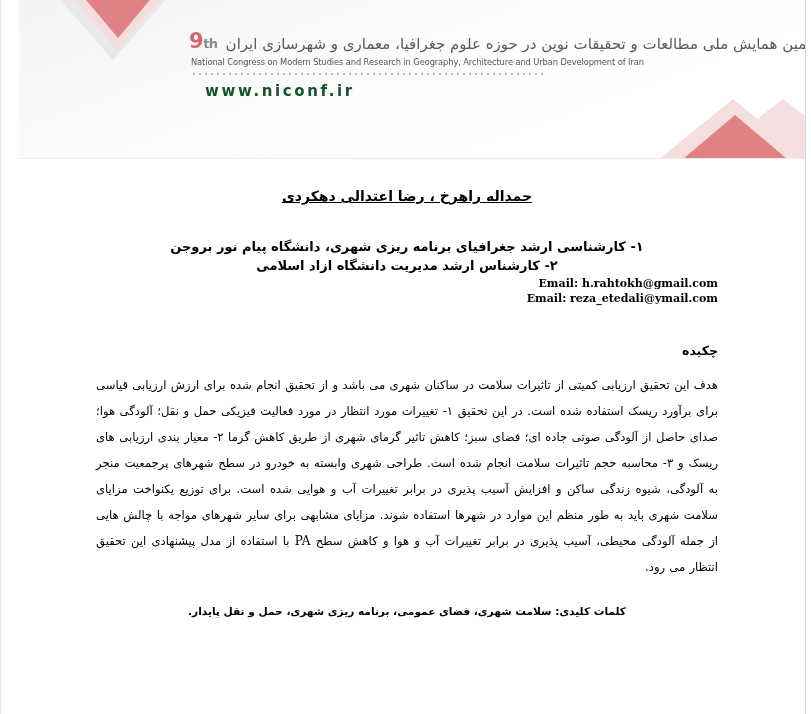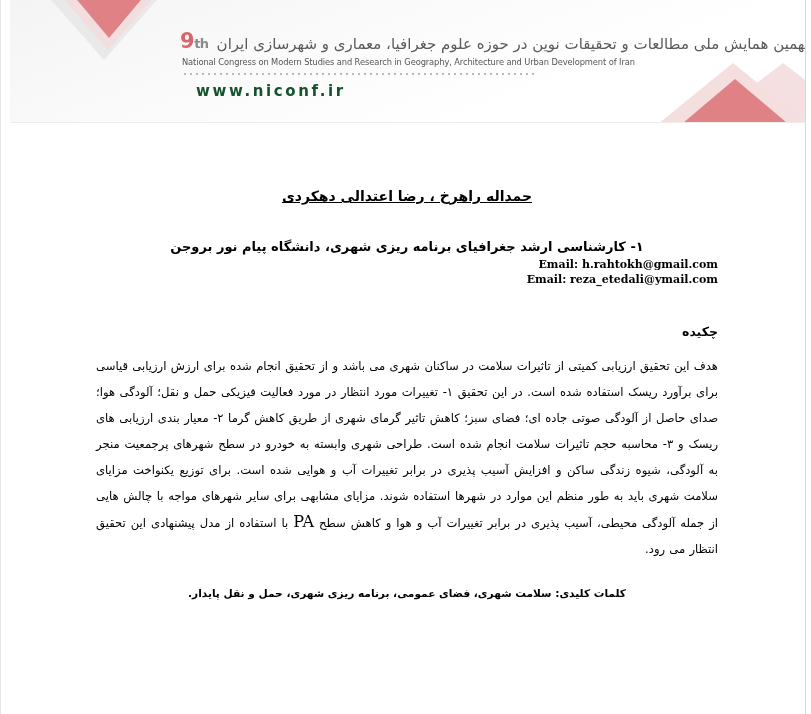--- a/index.html
+++ b/index.html
@@ -44,9 +44,9 @@
   .banner {
     position: absolute;
     top: 0;
-    left: 10px;
+    left: 19px;
     right: 6px;
-    height: 123px;
+    height: 159px;
     background: #fbfafa;
     overflow: hidden;
   }

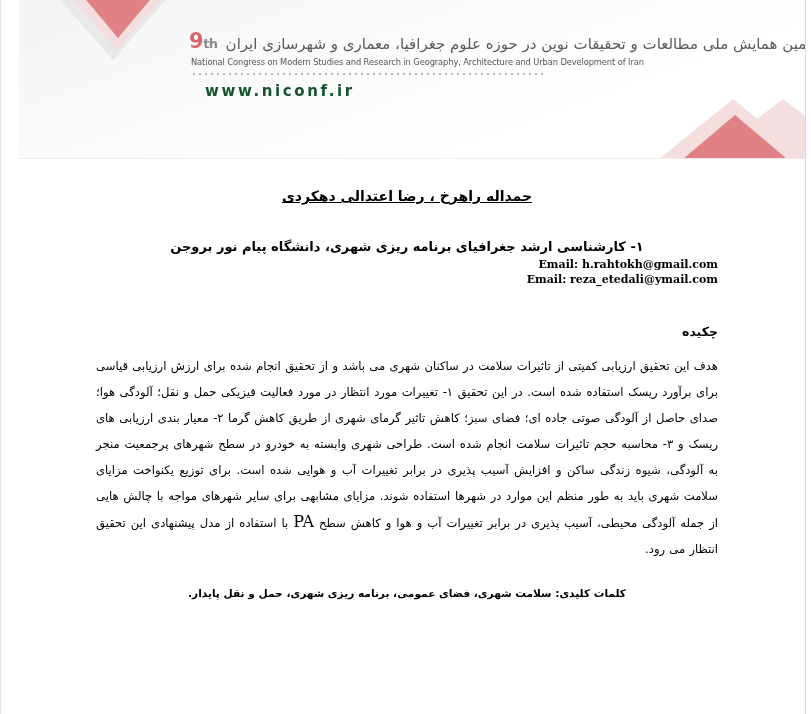--- a/index.html
+++ b/index.html
@@ -326,6 +326,7 @@
 
     <div class="affiliations">
       <div class="affil-line">۱-  کارشناسی ارشد جغرافیای برنامه ریزی شهری، دانشگاه پیام نور بروجن</div>
+      <div class="affil-line">۲- کارشناس ارشد مدیریت دانشگاه ازاد اسلامی</div>
     </div>
 
     <div class="emails">

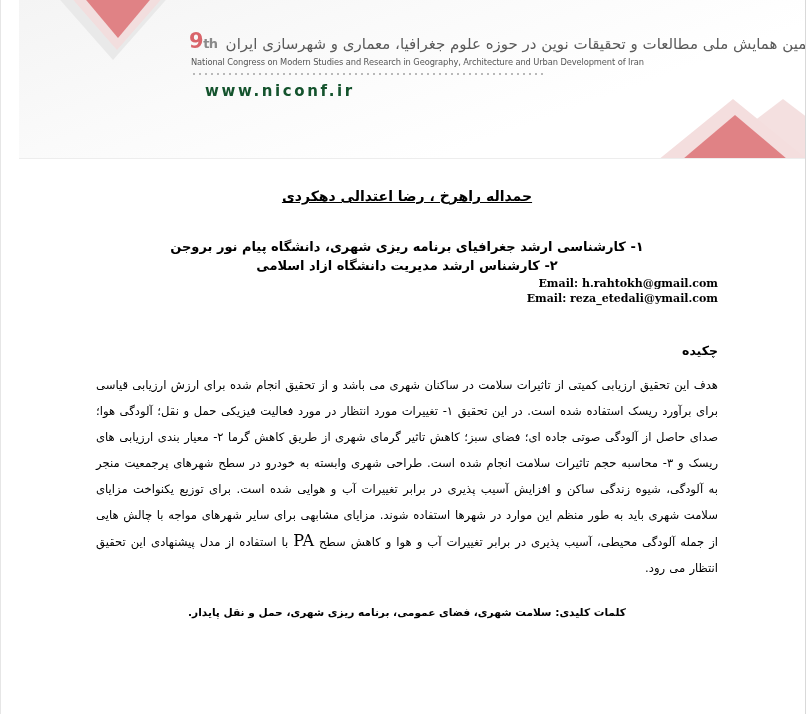--- a/index.html
+++ b/index.html
@@ -273,7 +273,7 @@
     direction: ltr;
     unicode-bidi: isolate;
     font-family: "DejaVu Serif", "Liberation Serif", serif;
-    font-size: 16px;
+    font-size: 12px;
   }
 
   .keywords {

